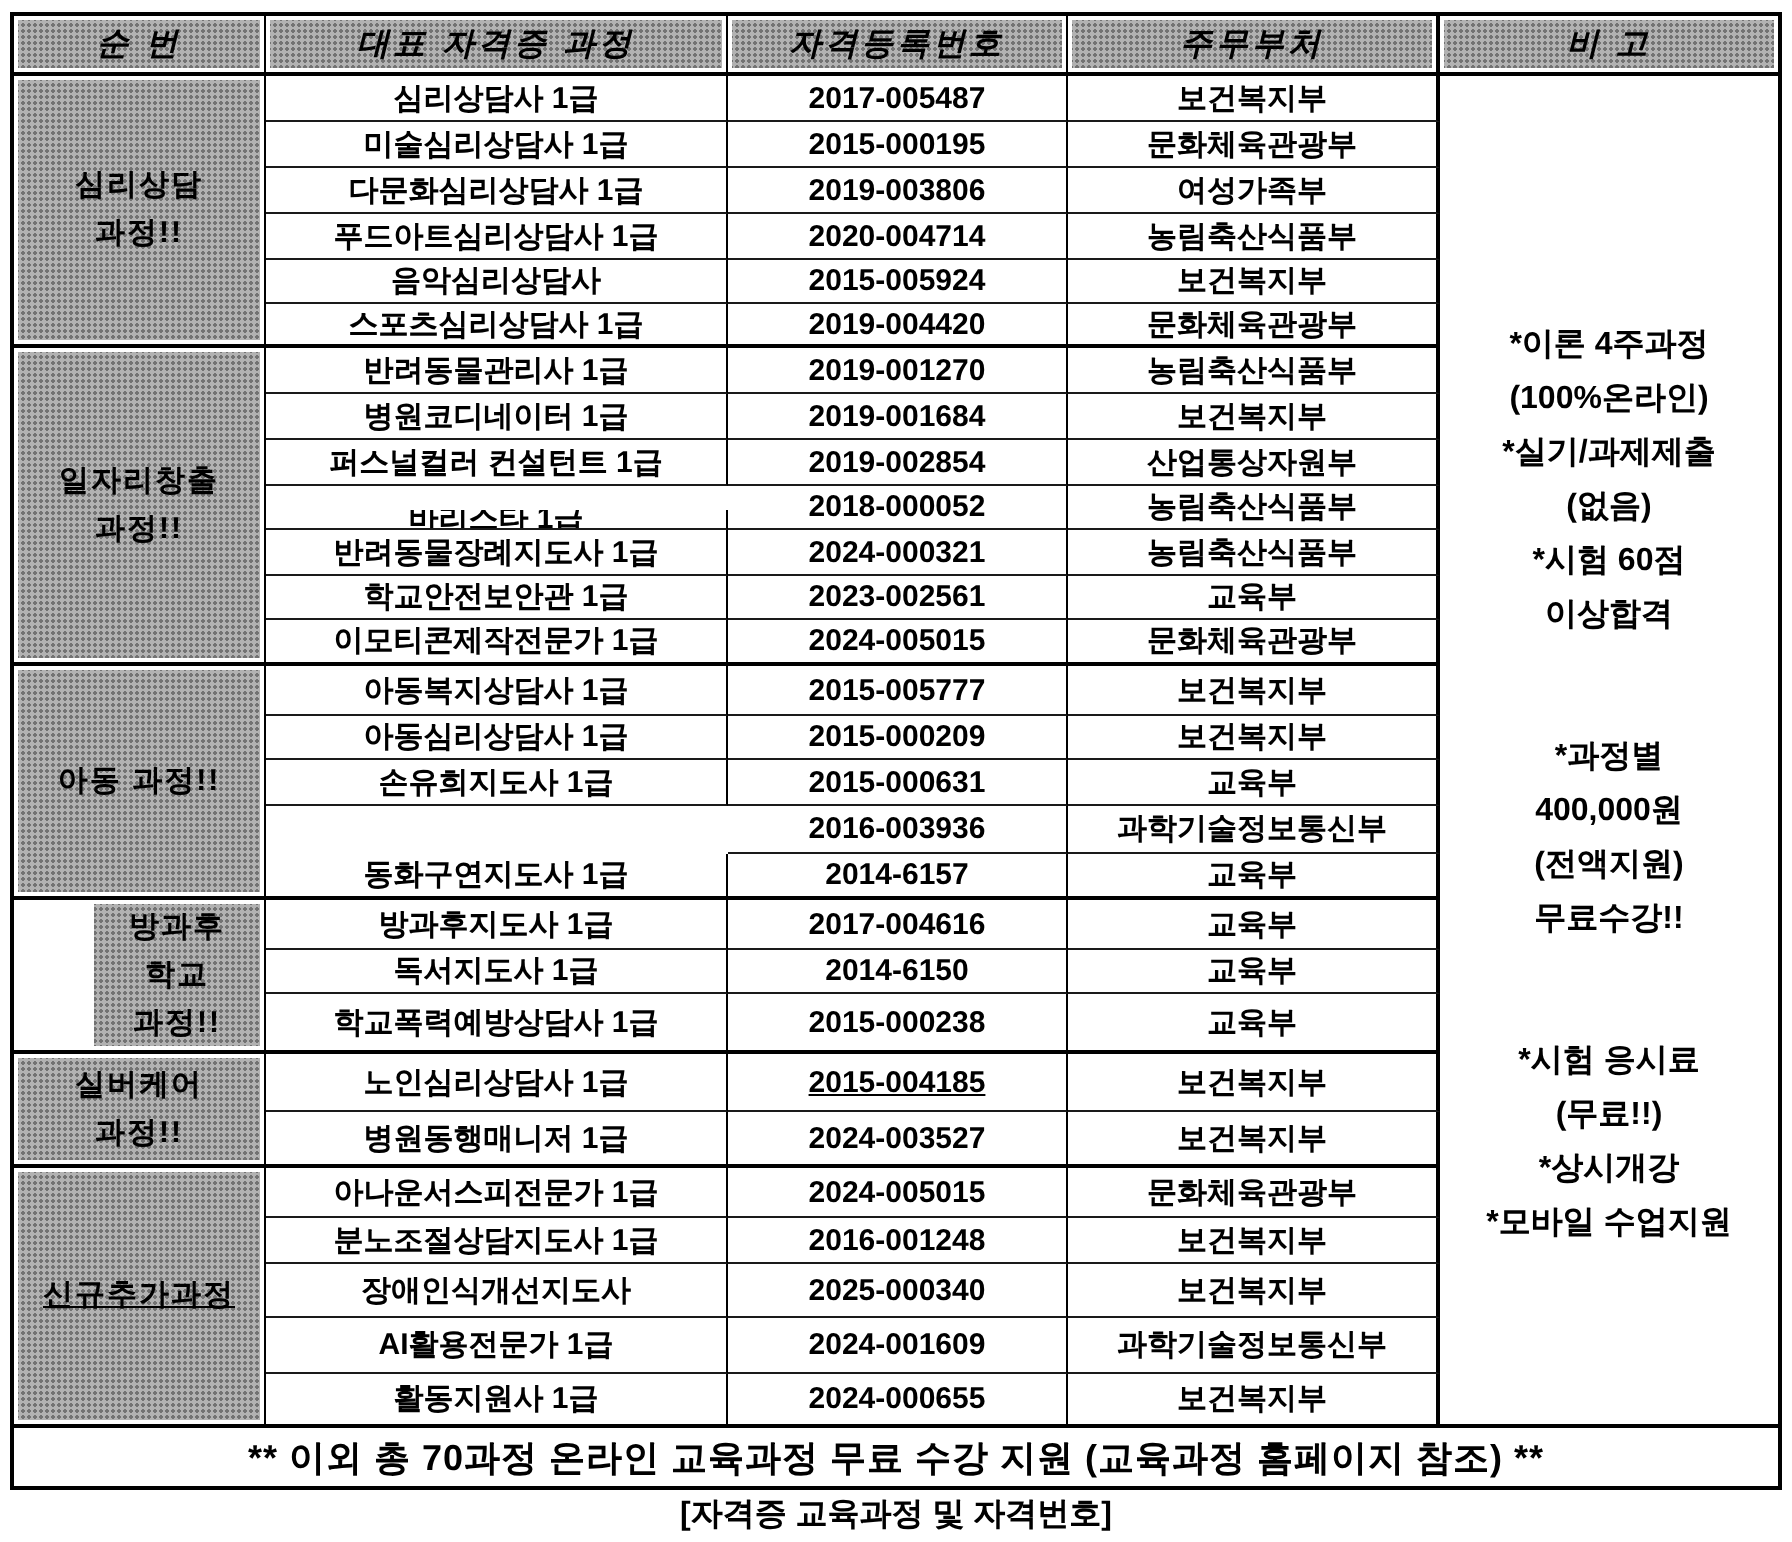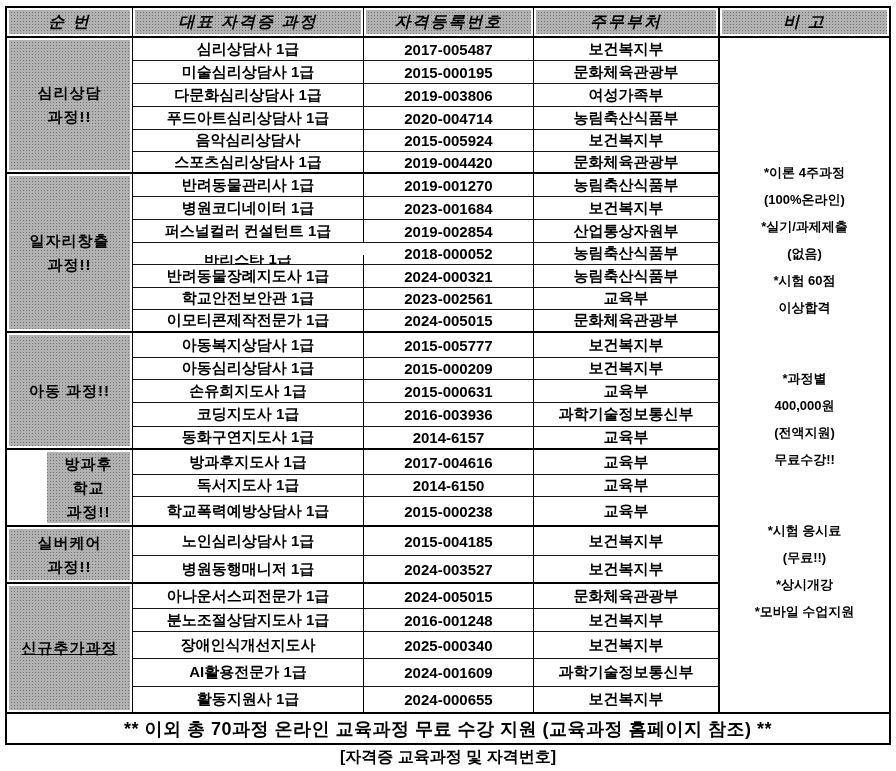--- a/index.html
+++ b/index.html
@@ -50,7 +50,7 @@
     line-height:20px;
   }
   .rblock{display:flex;flex-direction:column;margin-bottom:44px;}
-  .rline{margin-bottom:7px;font-size:13px;font-weight:bold;text-align:center;}
+  .rline{margin-bottom:7px;font-size:16px;font-weight:bold;text-align:center;}
   .banner{
     grid-column:1 / span 5;
     border-right:none;border-bottom:none;

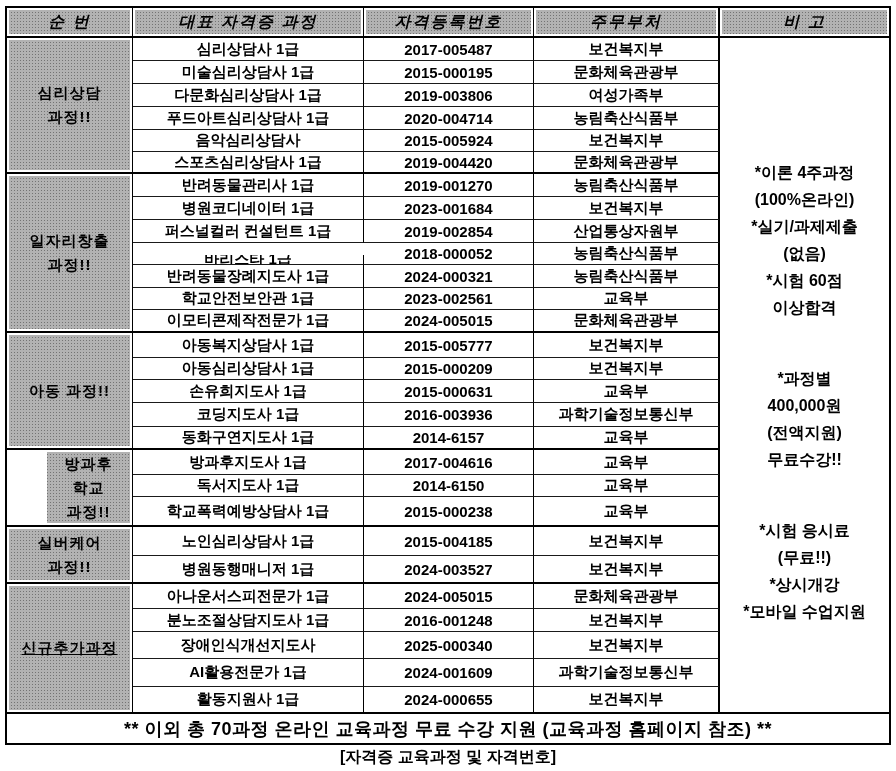--- a/index.html
+++ b/index.html
@@ -101,7 +101,7 @@
       <div class="cell c3" style="grid-area: 8 / 3;">2019-001270</div>
       <div class="cell c4" style="grid-area: 8 / 4;">농림축산식품부</div>
       <div class="cell c2" style="grid-area: 9 / 2;">병원코디네이터 1급</div>
-      <div class="cell c3" style="grid-area: 9 / 3;">2023-001684</div>
+      <div class="cell c3" style="grid-area: 9 / 3;">2019-001684</div>
       <div class="cell c4" style="grid-area: 9 / 4;">보건복지부</div>
       <div class="cell c2" style="grid-area: 10 / 2;">퍼스널컬러 컨설턴트 1급</div>
       <div class="cell c3" style="grid-area: 10 / 3;">2019-002854</div>

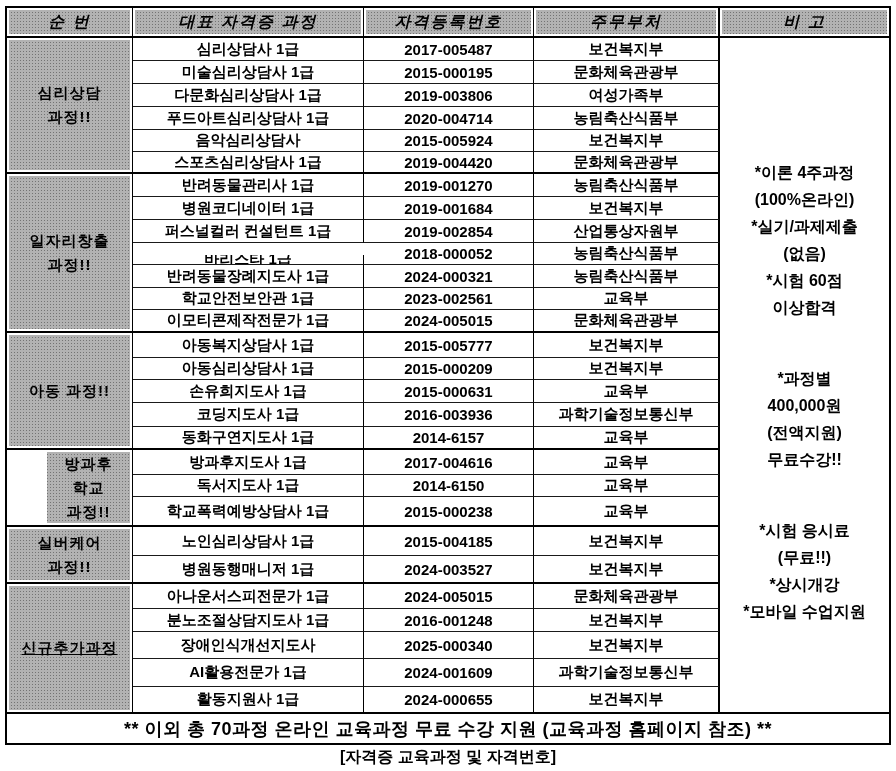--- a/index.html
+++ b/index.html
@@ -130,7 +130,6 @@
       <div class="cell c2" style="grid-area: 17 / 2;">손유희지도사 1급</div>
       <div class="cell c3" style="grid-area: 17 / 3;">2015-000631</div>
       <div class="cell c4" style="grid-area: 17 / 4;">교육부</div>
-      <div class="cell c2" style="grid-area: 18 / 2;">코딩지도사 1급</div>
       <div class="cell c3" style="grid-area: 18 / 3;">2016-003936</div>
       <div class="cell c4" style="grid-area: 18 / 4;">과학기술정보통신부</div>
       <div class="cell c2 gend" style="grid-area: 19 / 2;">동화구연지도사 1급</div>

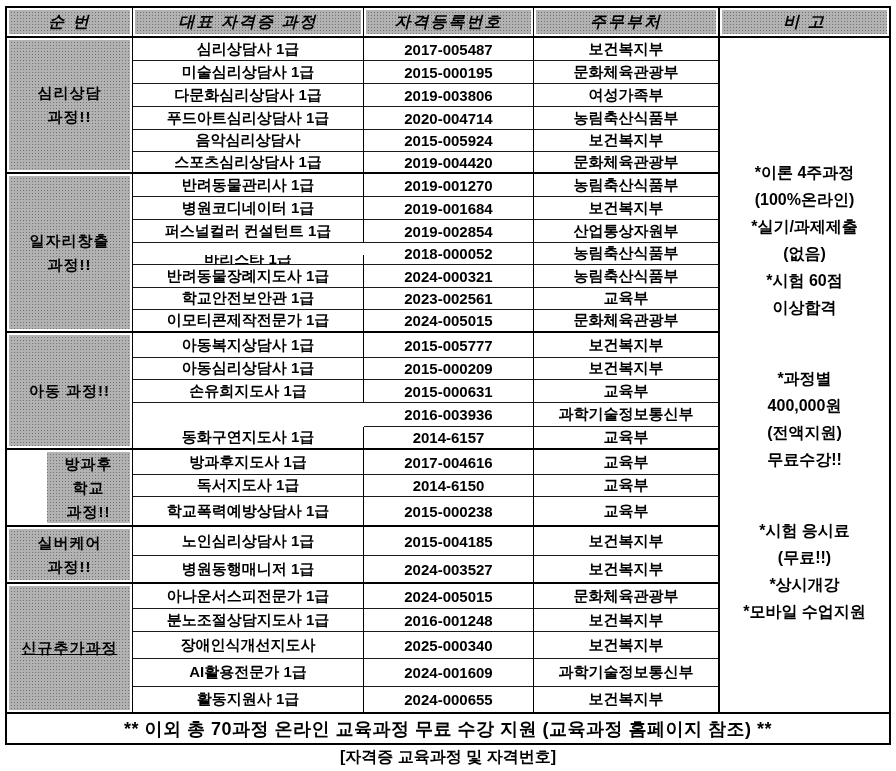--- a/index.html
+++ b/index.html
@@ -154,7 +154,7 @@
         <span>과정!!</span>
       </div>
       <div class="cell c2" style="grid-area: 23 / 2;">노인심리상담사 1급</div>
-      <div class="cell c3" style="grid-area: 23 / 3;">2015-004185</div>
+      <div class="cell c3" style="grid-area: 23 / 3; text-decoration: underline;">2015-004185</div>
       <div class="cell c4" style="grid-area: 23 / 4;">보건복지부</div>
       <div class="cell c2 gend" style="grid-area: 24 / 2;">병원동행매니저 1급</div>
       <div class="cell c3 gend" style="grid-area: 24 / 3;">2024-003527</div>

